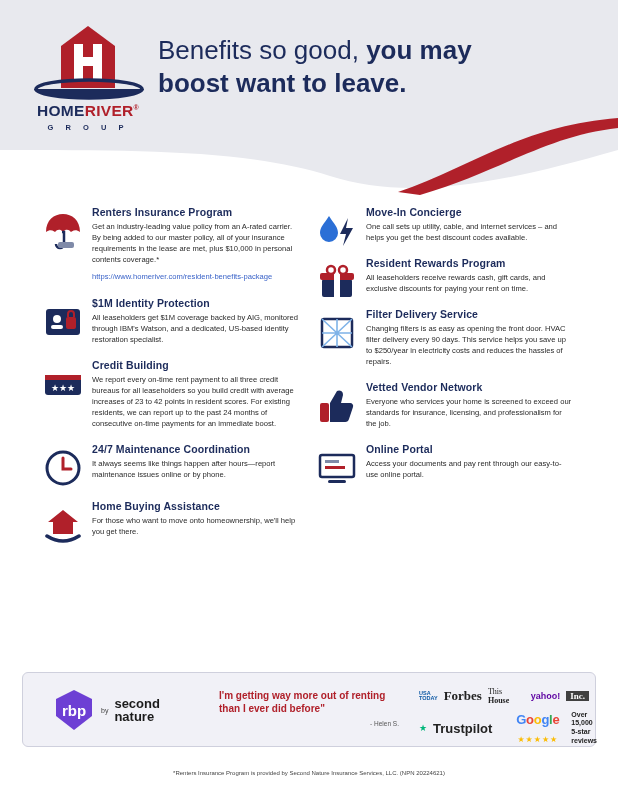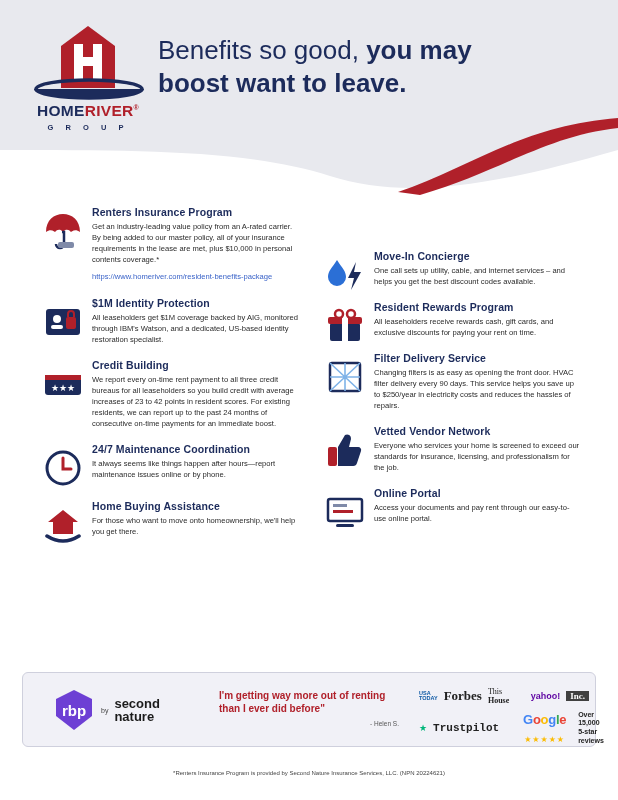--- a/index.html
+++ b/index.html
@@ -60,7 +60,7 @@
   }
   .col { position: absolute; top: 0; width: 262px; }
   .col-left { left: 36px; }
-  .col-right { left: 318px; margin-top: 44px; }
+  .col-right { left: 310px; }
 
   .item { position: relative; padding-left: 56px; margin-bottom: 14px; }
   .item .ico {

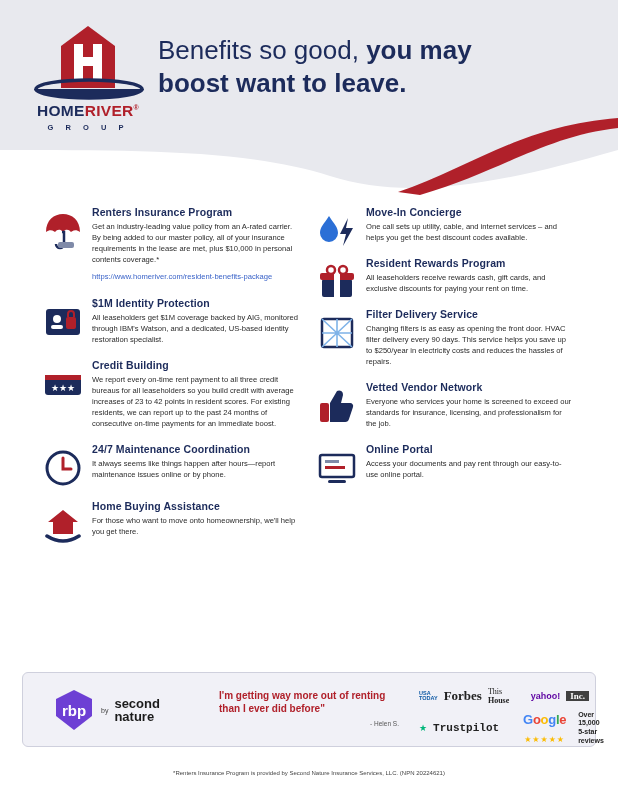--- a/index.html
+++ b/index.html
@@ -93,7 +93,7 @@
   .house { font-family: "Liberation Serif", serif; font-size: 8px; color:#222; }
   .yahoo { color: #5f05a3; font-size: 9px; font-weight: bold; }
   .inc { background: #404040; color:#fff; font-size: 9px; font-weight: bold; padding: 0 4px; font-family:"Liberation Serif",serif;}
-  .trustpilot { font-size: 11px; color: #222; font-weight: bold; font-family: Liberation Mono, monospace; }
+  .trustpilot { font-size: 13px; color: #222; font-weight: bold; }
   .star { color: #00b67a; font-size: 9px; }
   .google { font-size: 13px; font-weight: bold; letter-spacing: -0.3px; }
   .g1{color:#4285F4}.g2{color:#EA4335}.g3{color:#FBBC05}.g4{color:#4285F4}.g5{color:#34A853}.g6{color:#EA4335}

